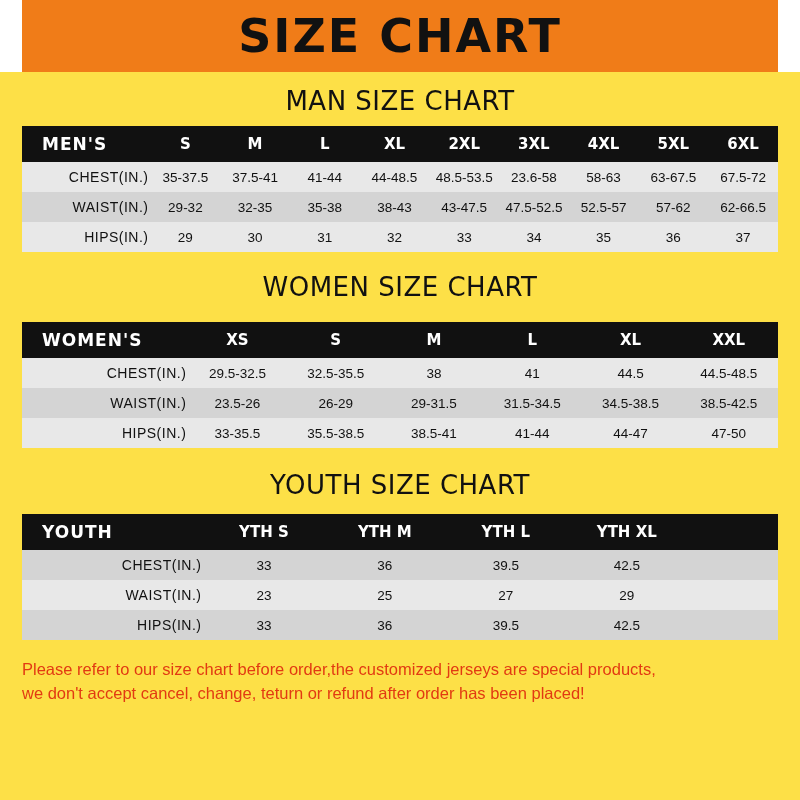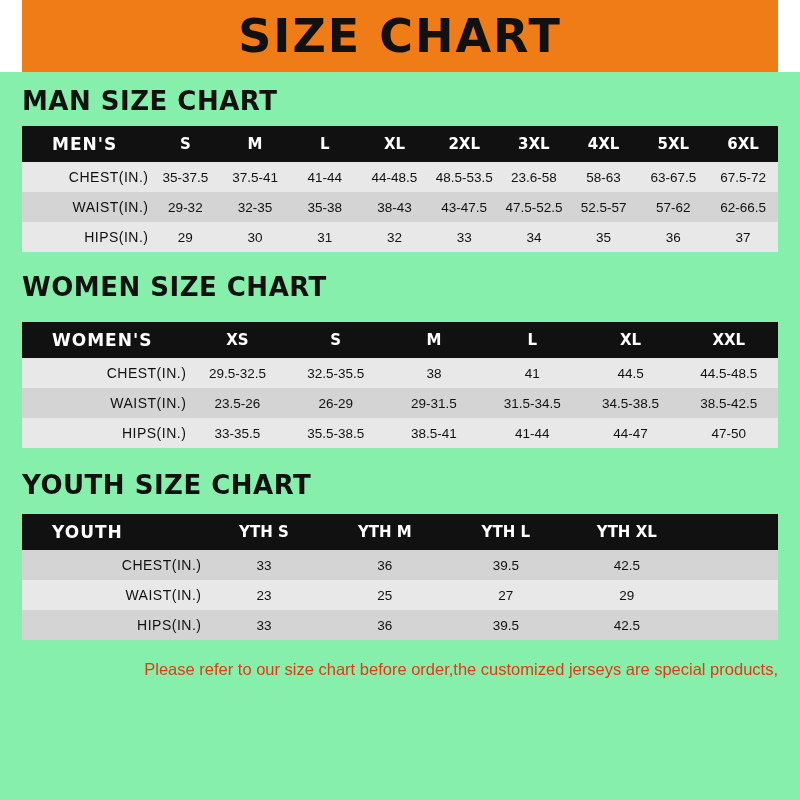--- a/index.html
+++ b/index.html
@@ -17,7 +17,7 @@
     position: relative;
     width: 800px;
     height: 800px;
-    background: #86efac;
+    background: #fde047;
     box-sizing: border-box;
   }
   

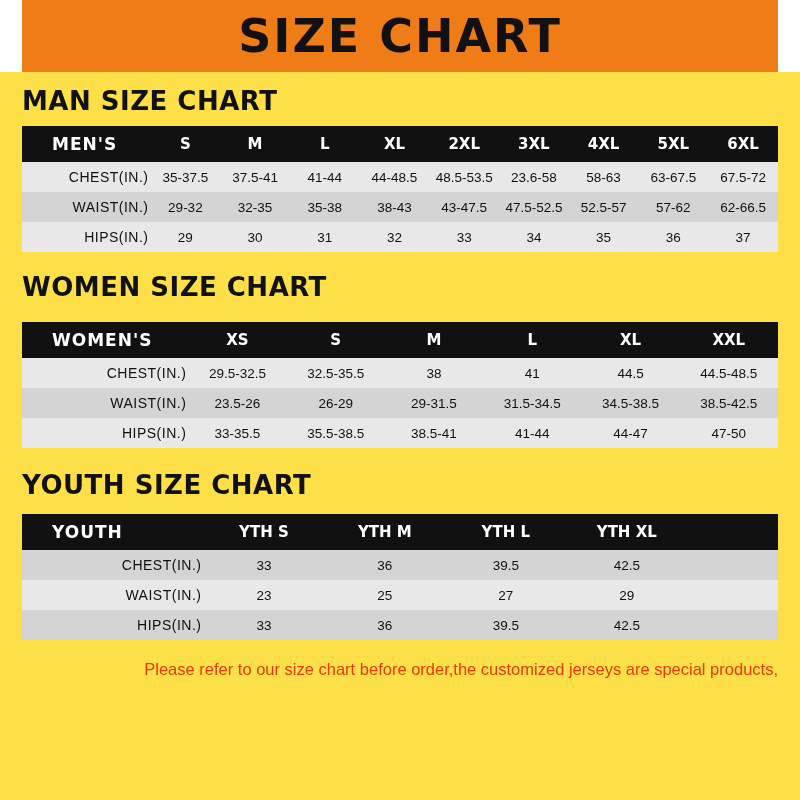--- a/index.html
+++ b/index.html
@@ -59,9 +59,9 @@
     box-sizing: border-box;
   }
   .section-title {
-    text-align: left;
+    text-align: center;
     font-family: "DejaVu Sans", sans-serif;
-    font-weight: bold;
+    font-weight: normal;
     font-size: 26px;
     color: #111111;
     letter-spacing: 0.5px;

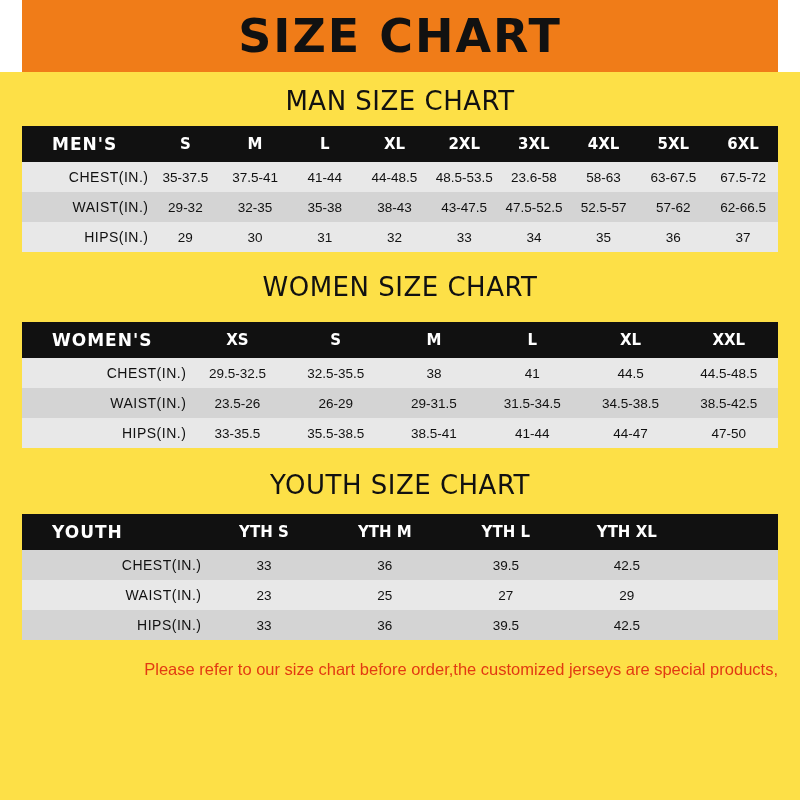--- a/index.html
+++ b/index.html
@@ -92,7 +92,7 @@
   }
   table.chart thead th.corner {
     text-align: left;
-    padding-left: 30px;
+    padding-left: 20px;
     font-size: 17px;
     letter-spacing: 1px;
   }

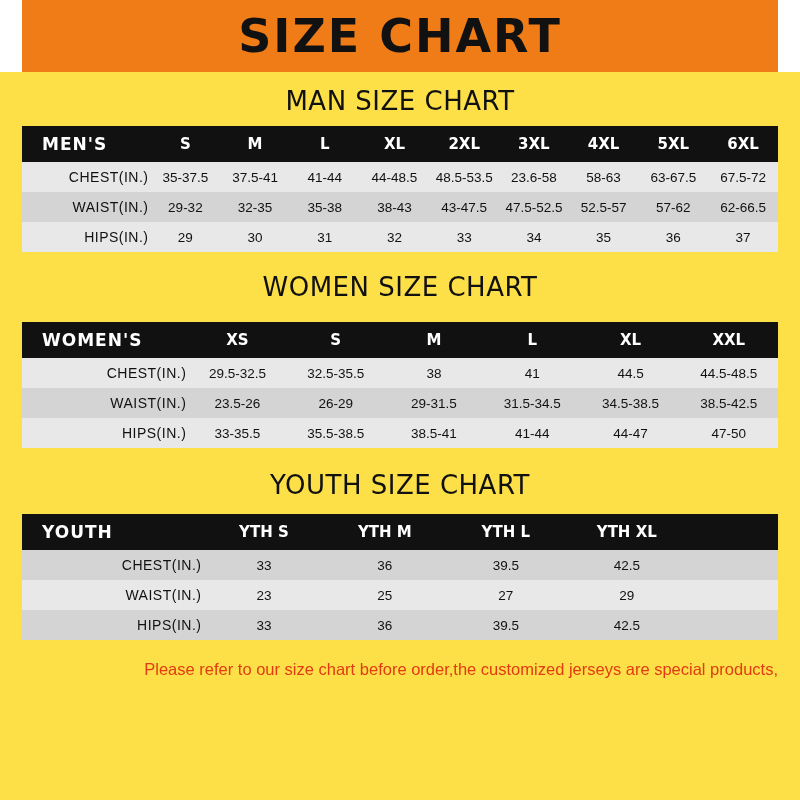--- a/index.html
+++ b/index.html
@@ -125,7 +125,7 @@
 
   .note {
     margin-top: 18px;
-    text-align: right;
+    text-align: left;
     color: #e23a12;
     font-size: 16.5px;
     line-height: 1.45;

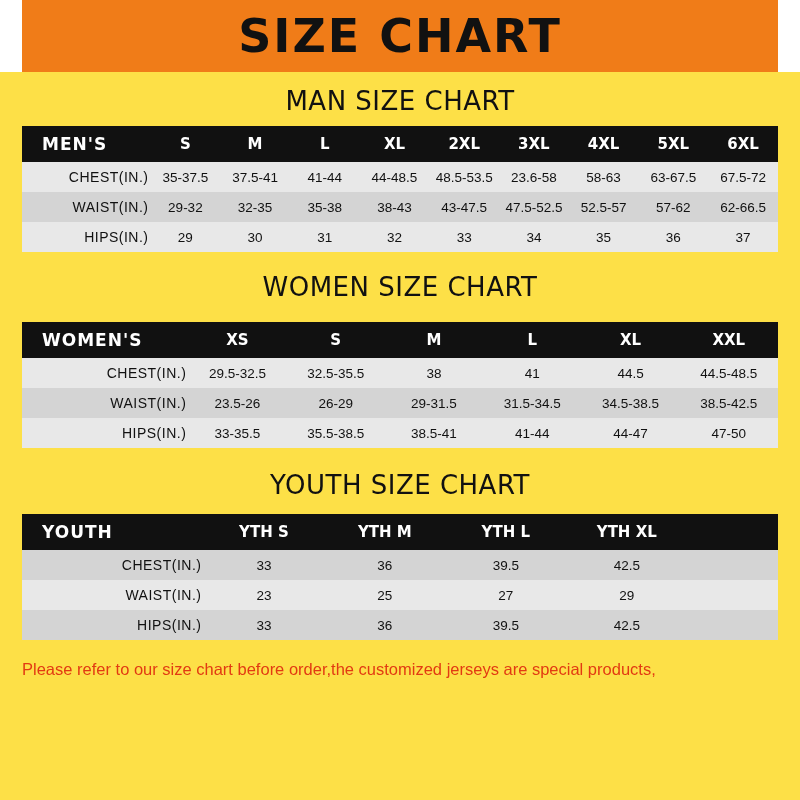--- a/index.html
+++ b/index.html
@@ -301,6 +301,7 @@
 
     <div class="note">
       <div>Please refer to our size chart before order,the customized jerseys are special products,</div>
+      <div>we don't accept cancel, change, teturn or refund after order has been placed!</div>
     </div>
 
   </div>

